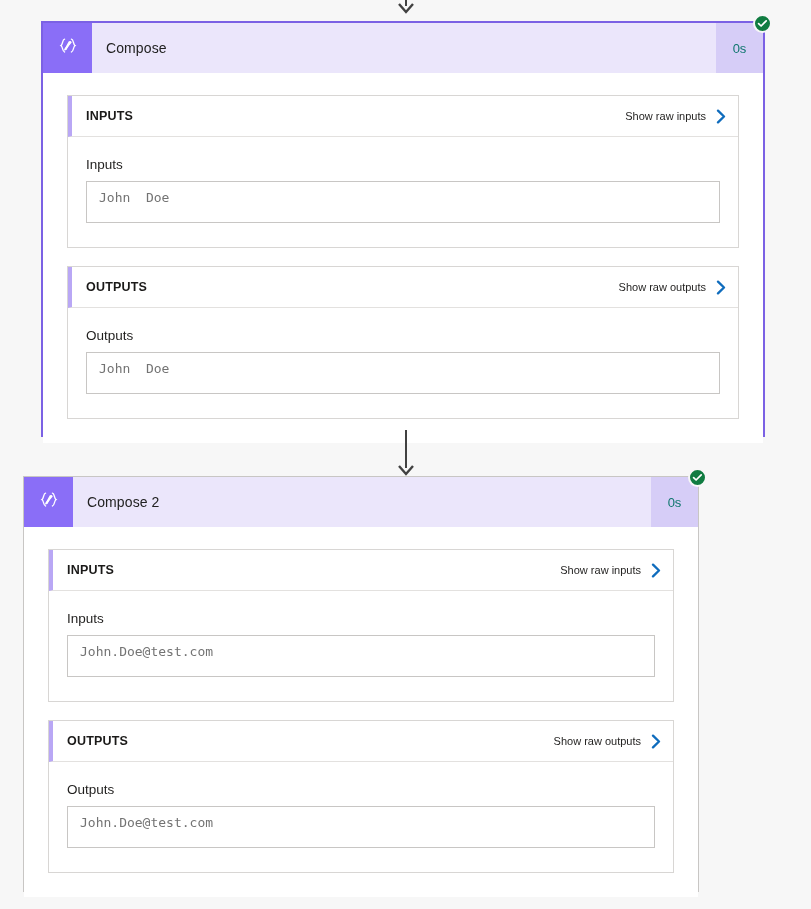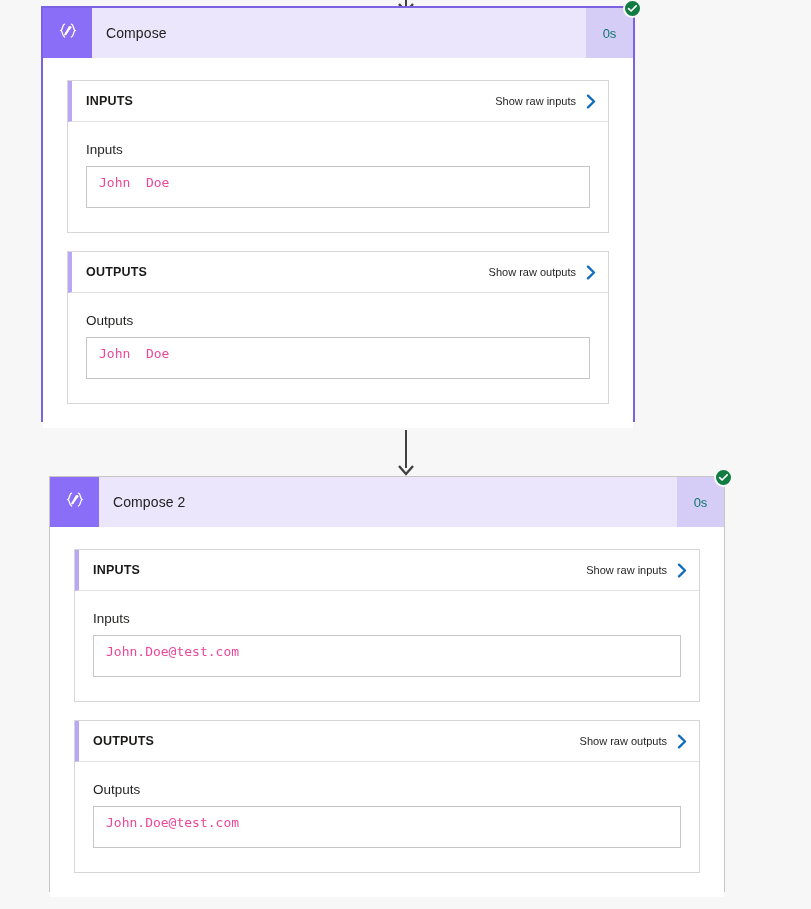--- a/index.html
+++ b/index.html
@@ -172,7 +172,7 @@
     </svg>
   </div>
 
-  <div class="card selected" style="left:41px; top:6px; width:594px; height:416px;">
+  <div class="card selected" style="left:41px; top:21px; width:724px; height:416px;">
 
     <div class="card-header">
       <div class="card-icon">

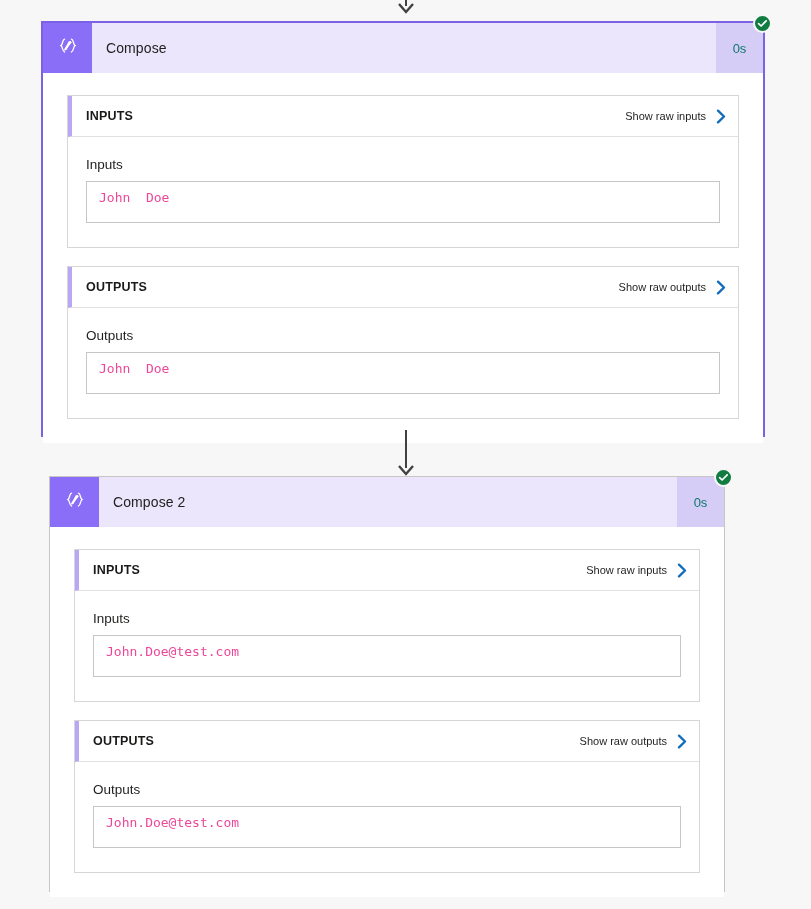--- a/index.html
+++ b/index.html
@@ -155,7 +155,7 @@
     padding: 8px 12px 0 12px;
     font-family: "DejaVu Sans Mono", "Liberation Mono", monospace;
     font-size: 13px;
-    color: #ec4899;
+    color: #737373;
     white-space: pre;
     overflow: hidden;
   }

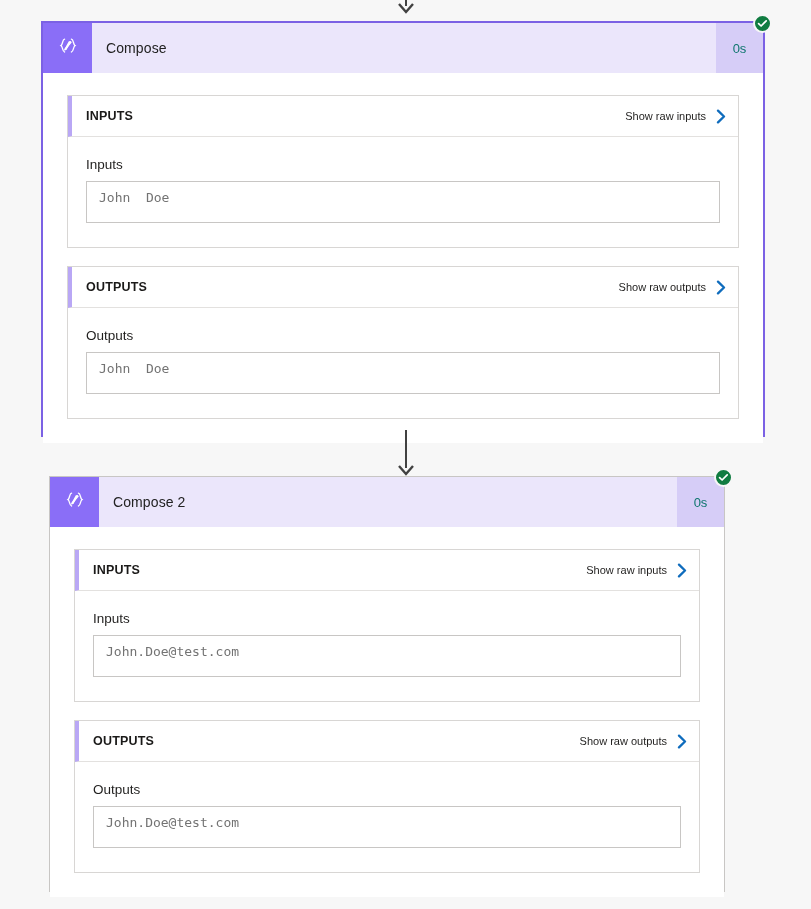--- a/index.html
+++ b/index.html
@@ -240,7 +240,7 @@
     </svg>
   </div>
 
-  <div class="card plain" style="left:49px; top:476px; width:676px; height:416px;">
+  <div class="card plain" style="left:23px; top:476px; width:676px; height:416px;">
 
     <div class="card-header">
       <div class="card-icon">

